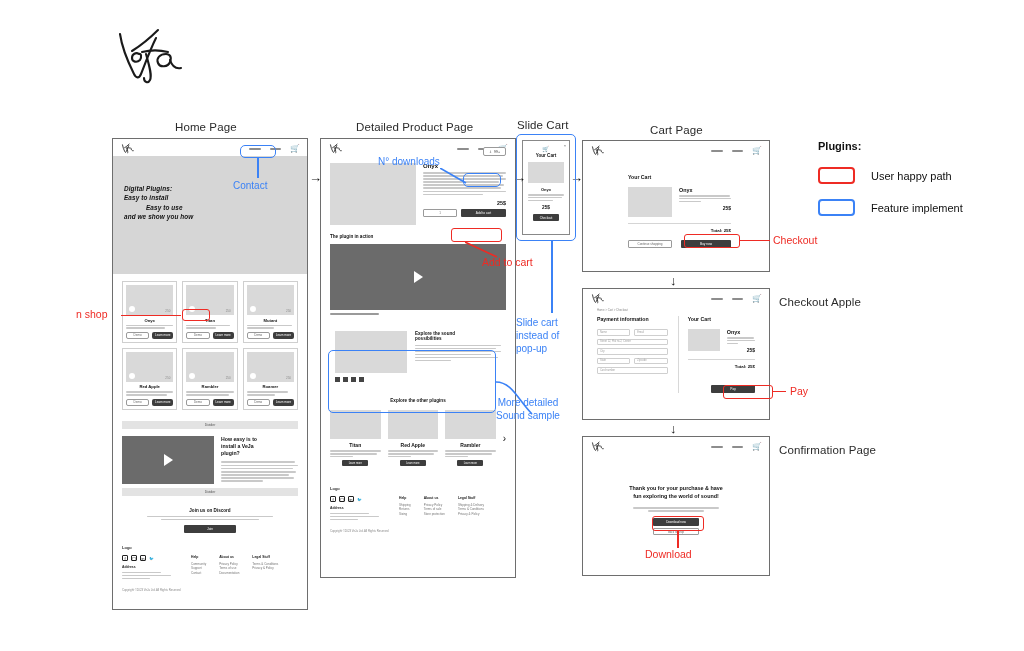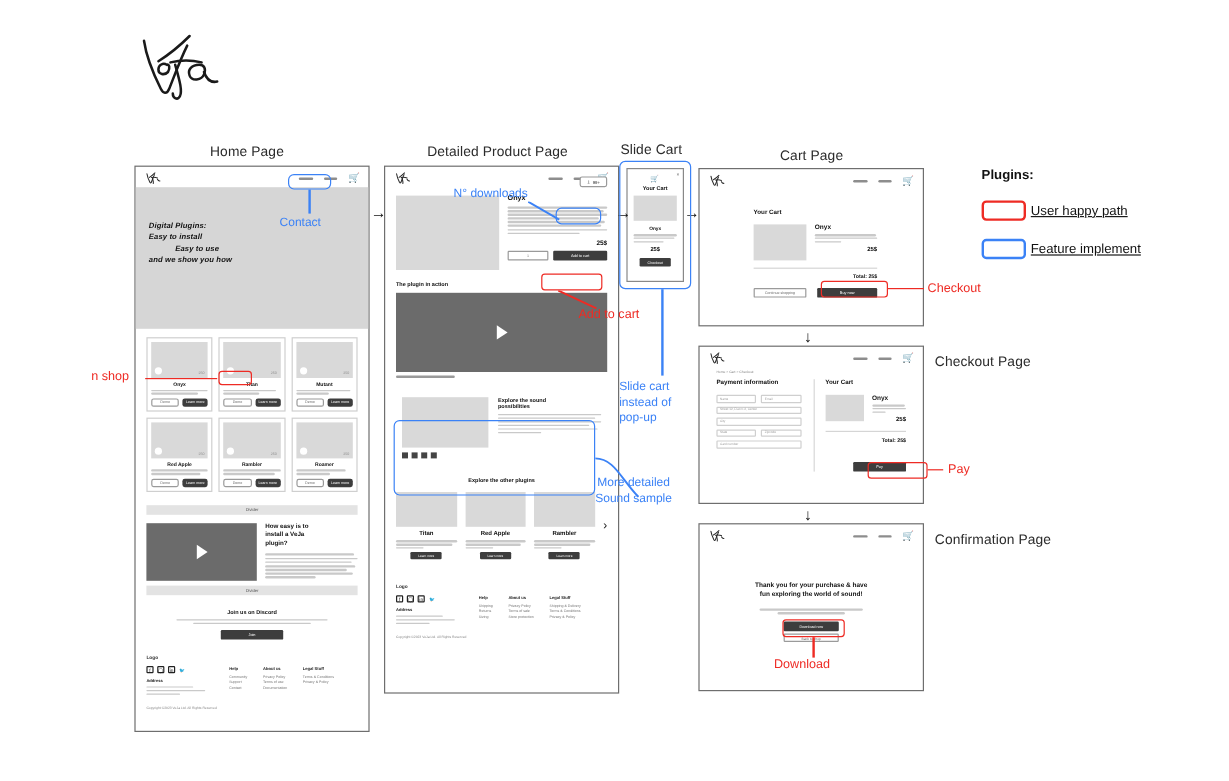--- a/index.html
+++ b/index.html
@@ -272,7 +272,7 @@
   
   #legend { left: 818px; top: 140px; width: 190px; }
   #legend-title { font-size: 11px; font-weight: 700; color: #111; }
-  .legend-row { display: flex; align-items: center; gap: 4px; margin-top: 15px; text-decoration: underline; }
+  .legend-row { display: flex; align-items: center; gap: 16px; margin-top: 15px; }
   .swatch { width: 37px; height: 17px; border-radius: 4px; background: #fff; }
   .swatch.red { border: 2px solid #ee2b24; }
   .swatch.blue { border: 2px solid #3b82f6; }

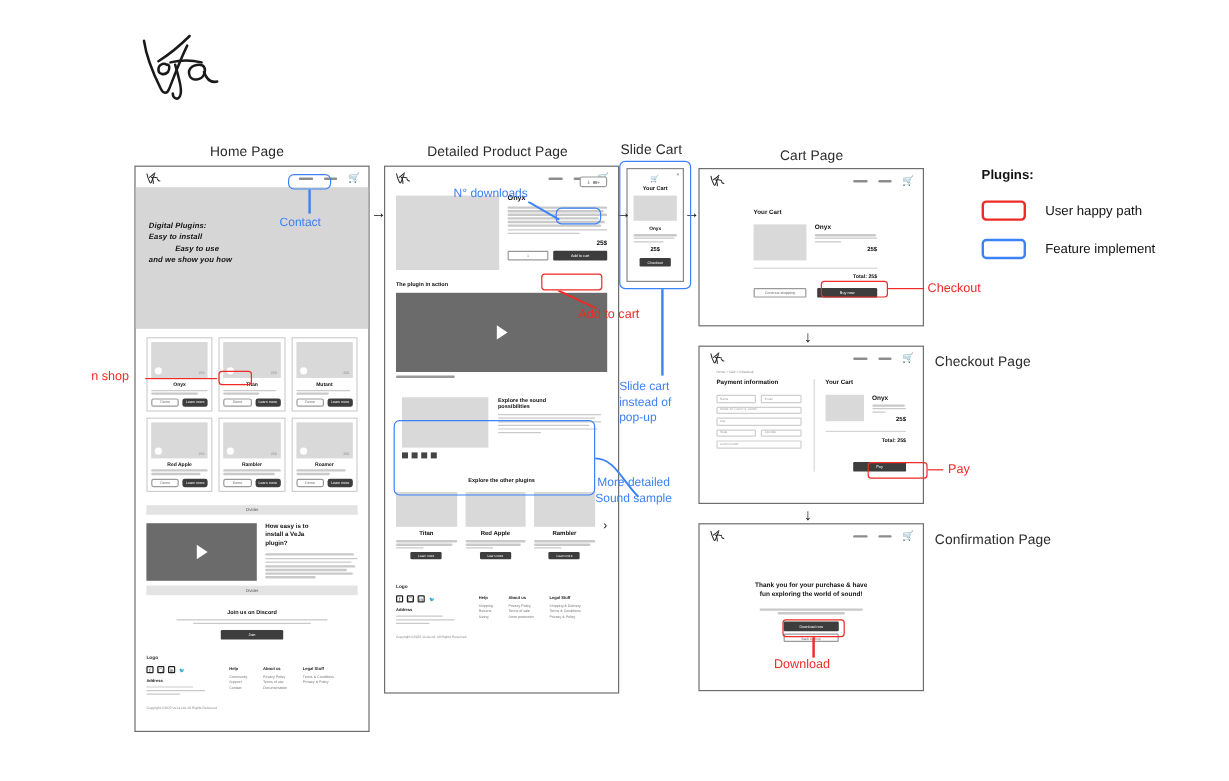--- a/index.html
+++ b/index.html
@@ -303,7 +303,7 @@
 <div class="abs flow-title" style="left:356px; top:121px;">Detailed Product Page</div>
 <div class="abs flow-title" style="left:517px; top:119px;">Slide Cart</div>
 <div class="abs flow-title" style="left:650px; top:124px;">Cart  Page</div>
-<div class="abs flow-title" style="left:779px; top:296px;">Checkout  Page</div>
+<div class="abs flow-title" style="left:779px; top:296px;">Checkout  Apple</div>
 <div class="abs flow-title" style="left:779px; top:444px;">Confirmation Page</div>
 
 <div class="abs frame" id="home-frame">

